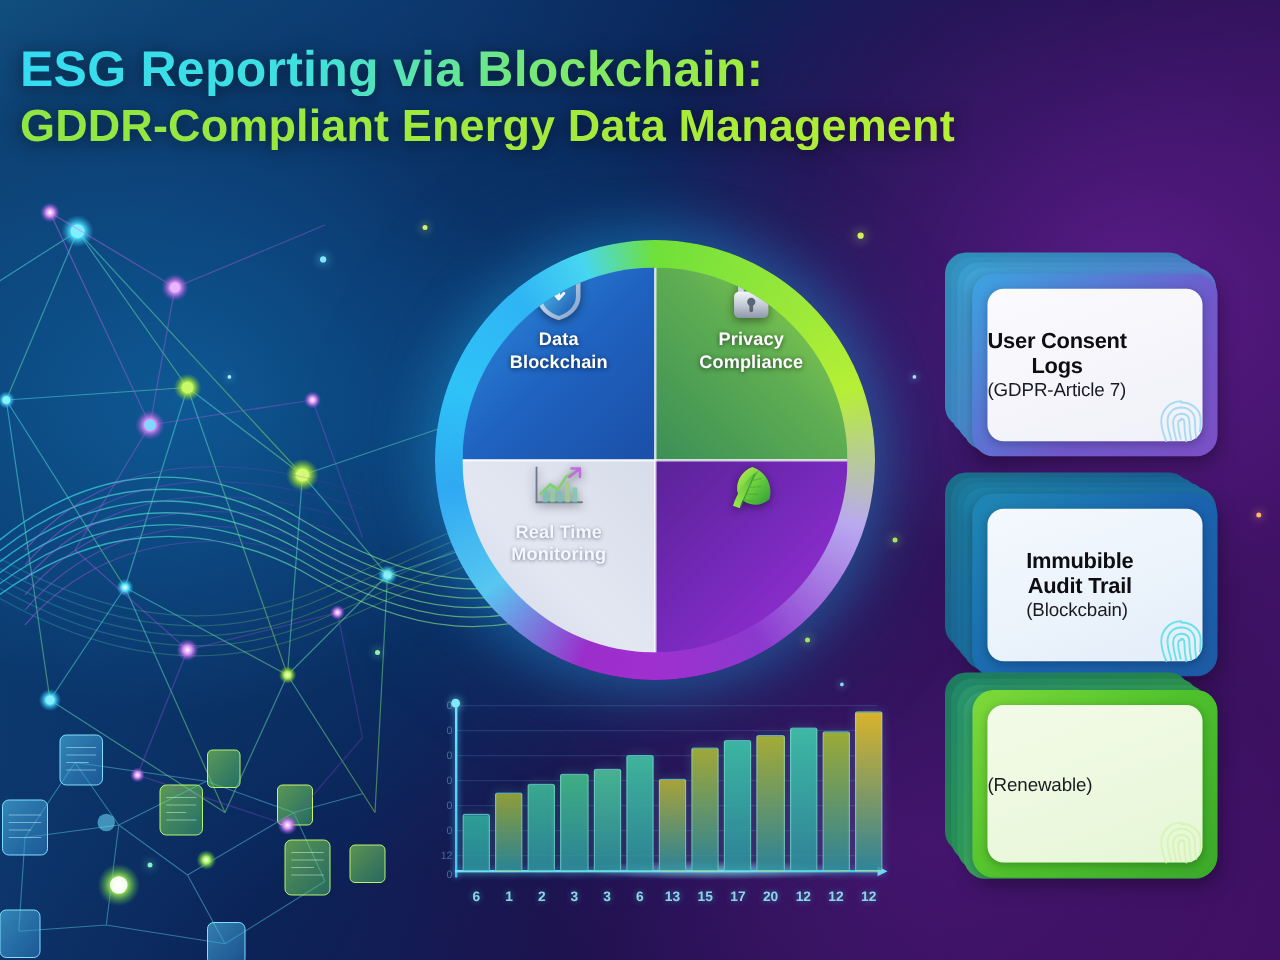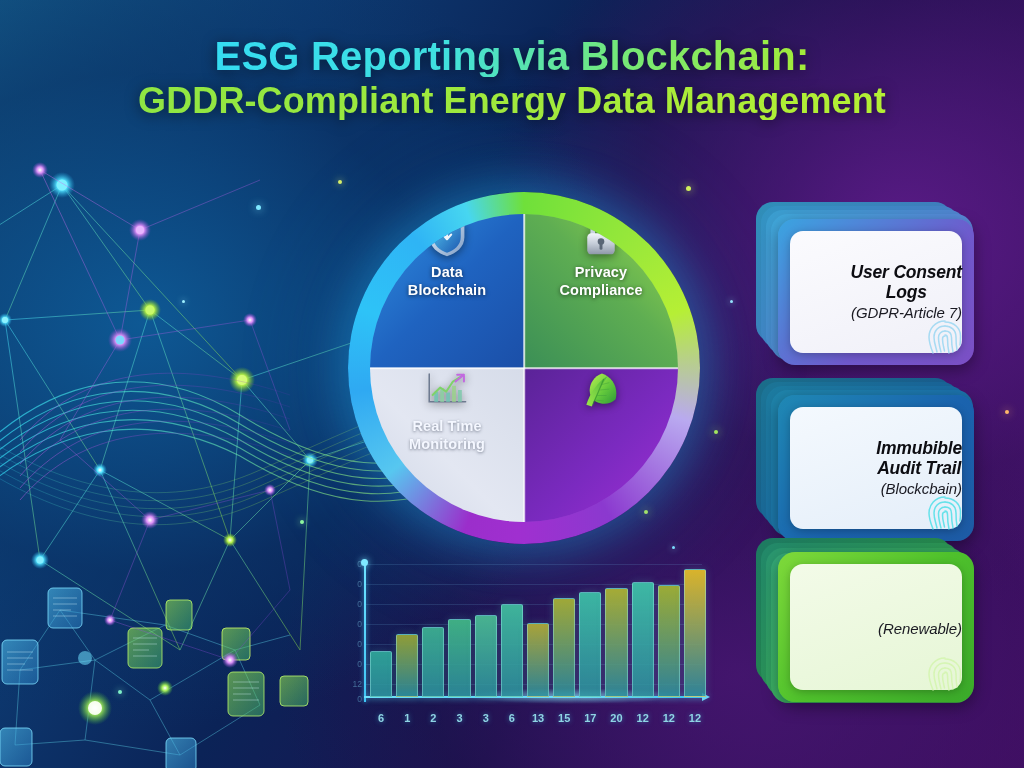--- a/index.html
+++ b/index.html
@@ -24,7 +24,7 @@
   .dot{position:absolute;border-radius:50%;}
 
   
-  .title-wrap{position:absolute;left:0;right:0;top:36px;text-align:center;}
+  .title-wrap{position:absolute;left:16px;right:0;top:36px;text-align:left;}
   .t-line1{
     font-size:40px;font-weight:bold;letter-spacing:.2px;line-height:1.02;
     background:linear-gradient(95deg,#35dcf2 0%,#3fe0e0 38%,#74e878 68%,#a4ec38 100%);

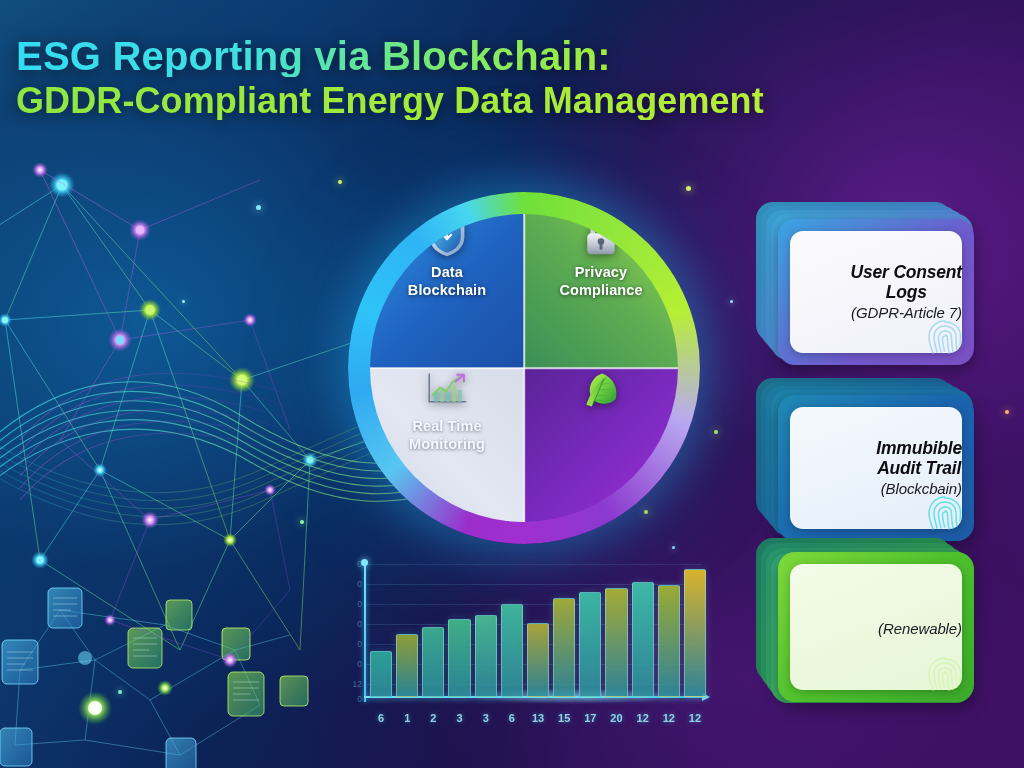--- a/index.html
+++ b/index.html
@@ -86,9 +86,8 @@
   }
   .card-paper{
     position:absolute;left:12px;top:12px;right:12px;bottom:12px;border-radius:13px;
-    display:flex;flex-direction:column;align-items:flex-end;justify-content:center;
+    display:flex;flex-direction:column;align-items:flex-start;justify-content:center;
     box-shadow:0 2px 8px rgba(0,0,0,.25);
-    font-style:italic;
   }
   .card-t1{font-size:17.5px;font-weight:bold;color:#0d0d12;line-height:1.12;text-align:center;letter-spacing:-.2px;}
   .card-t2{font-size:15px;font-weight:normal;color:#1a1a22;margin-top:2px;text-align:center;letter-spacing:-.1px;}

